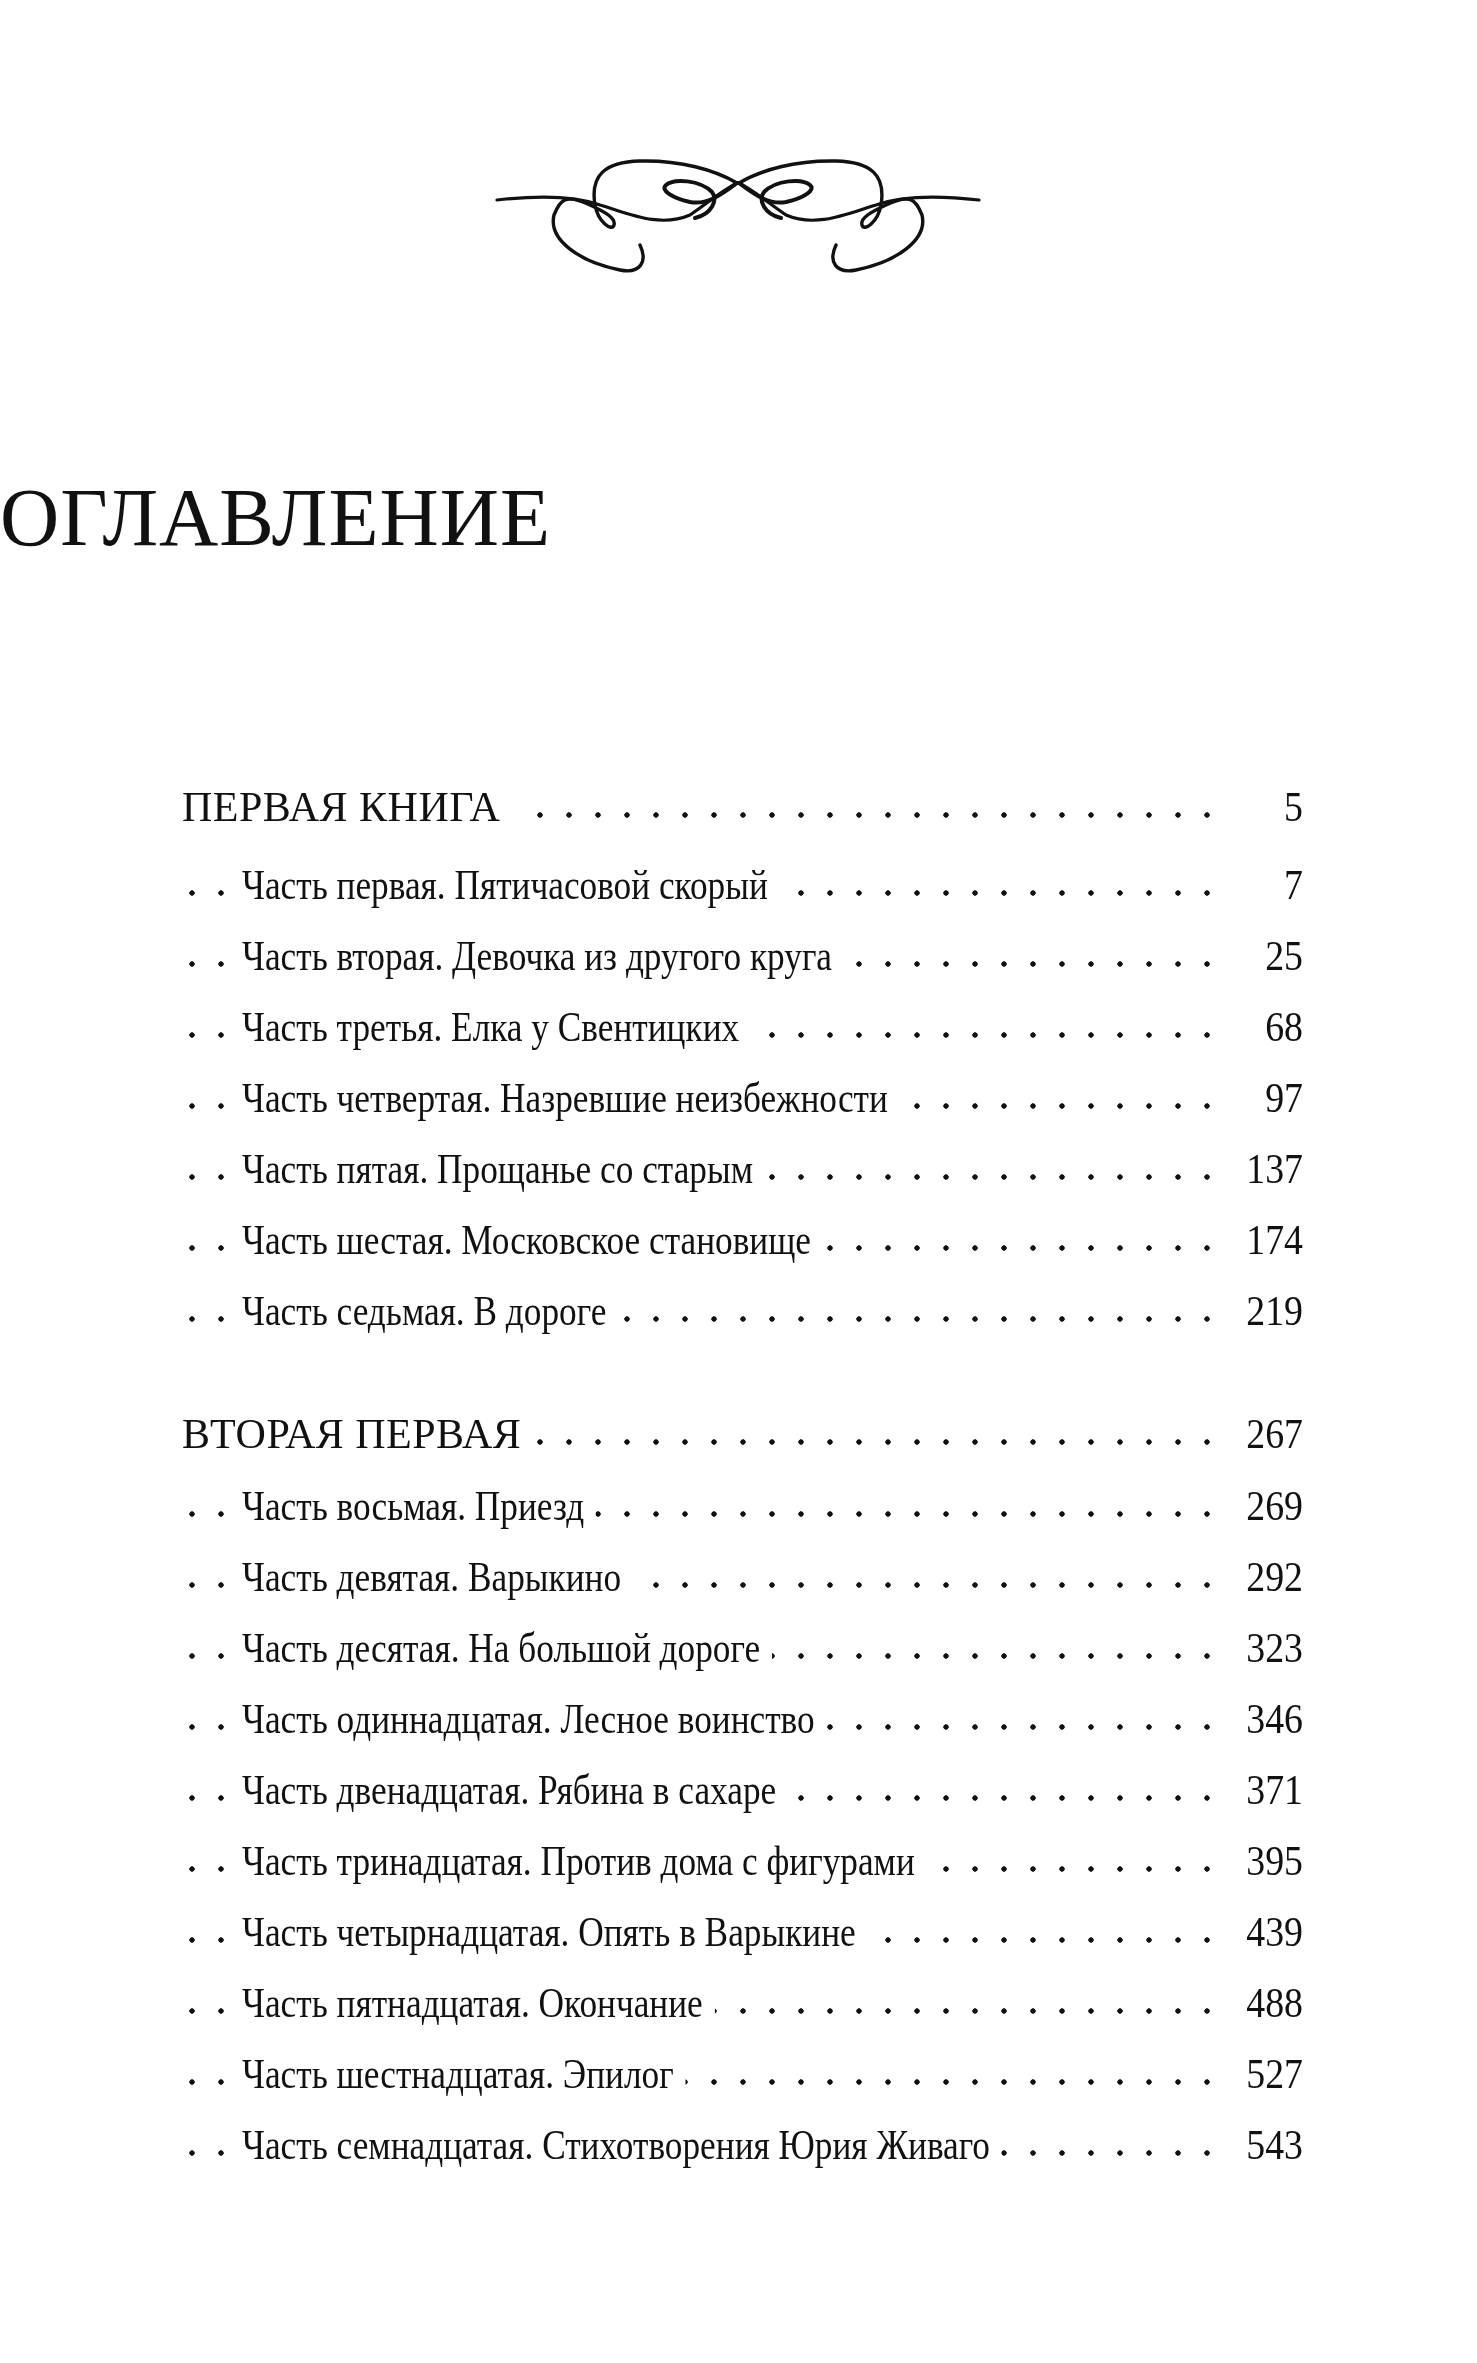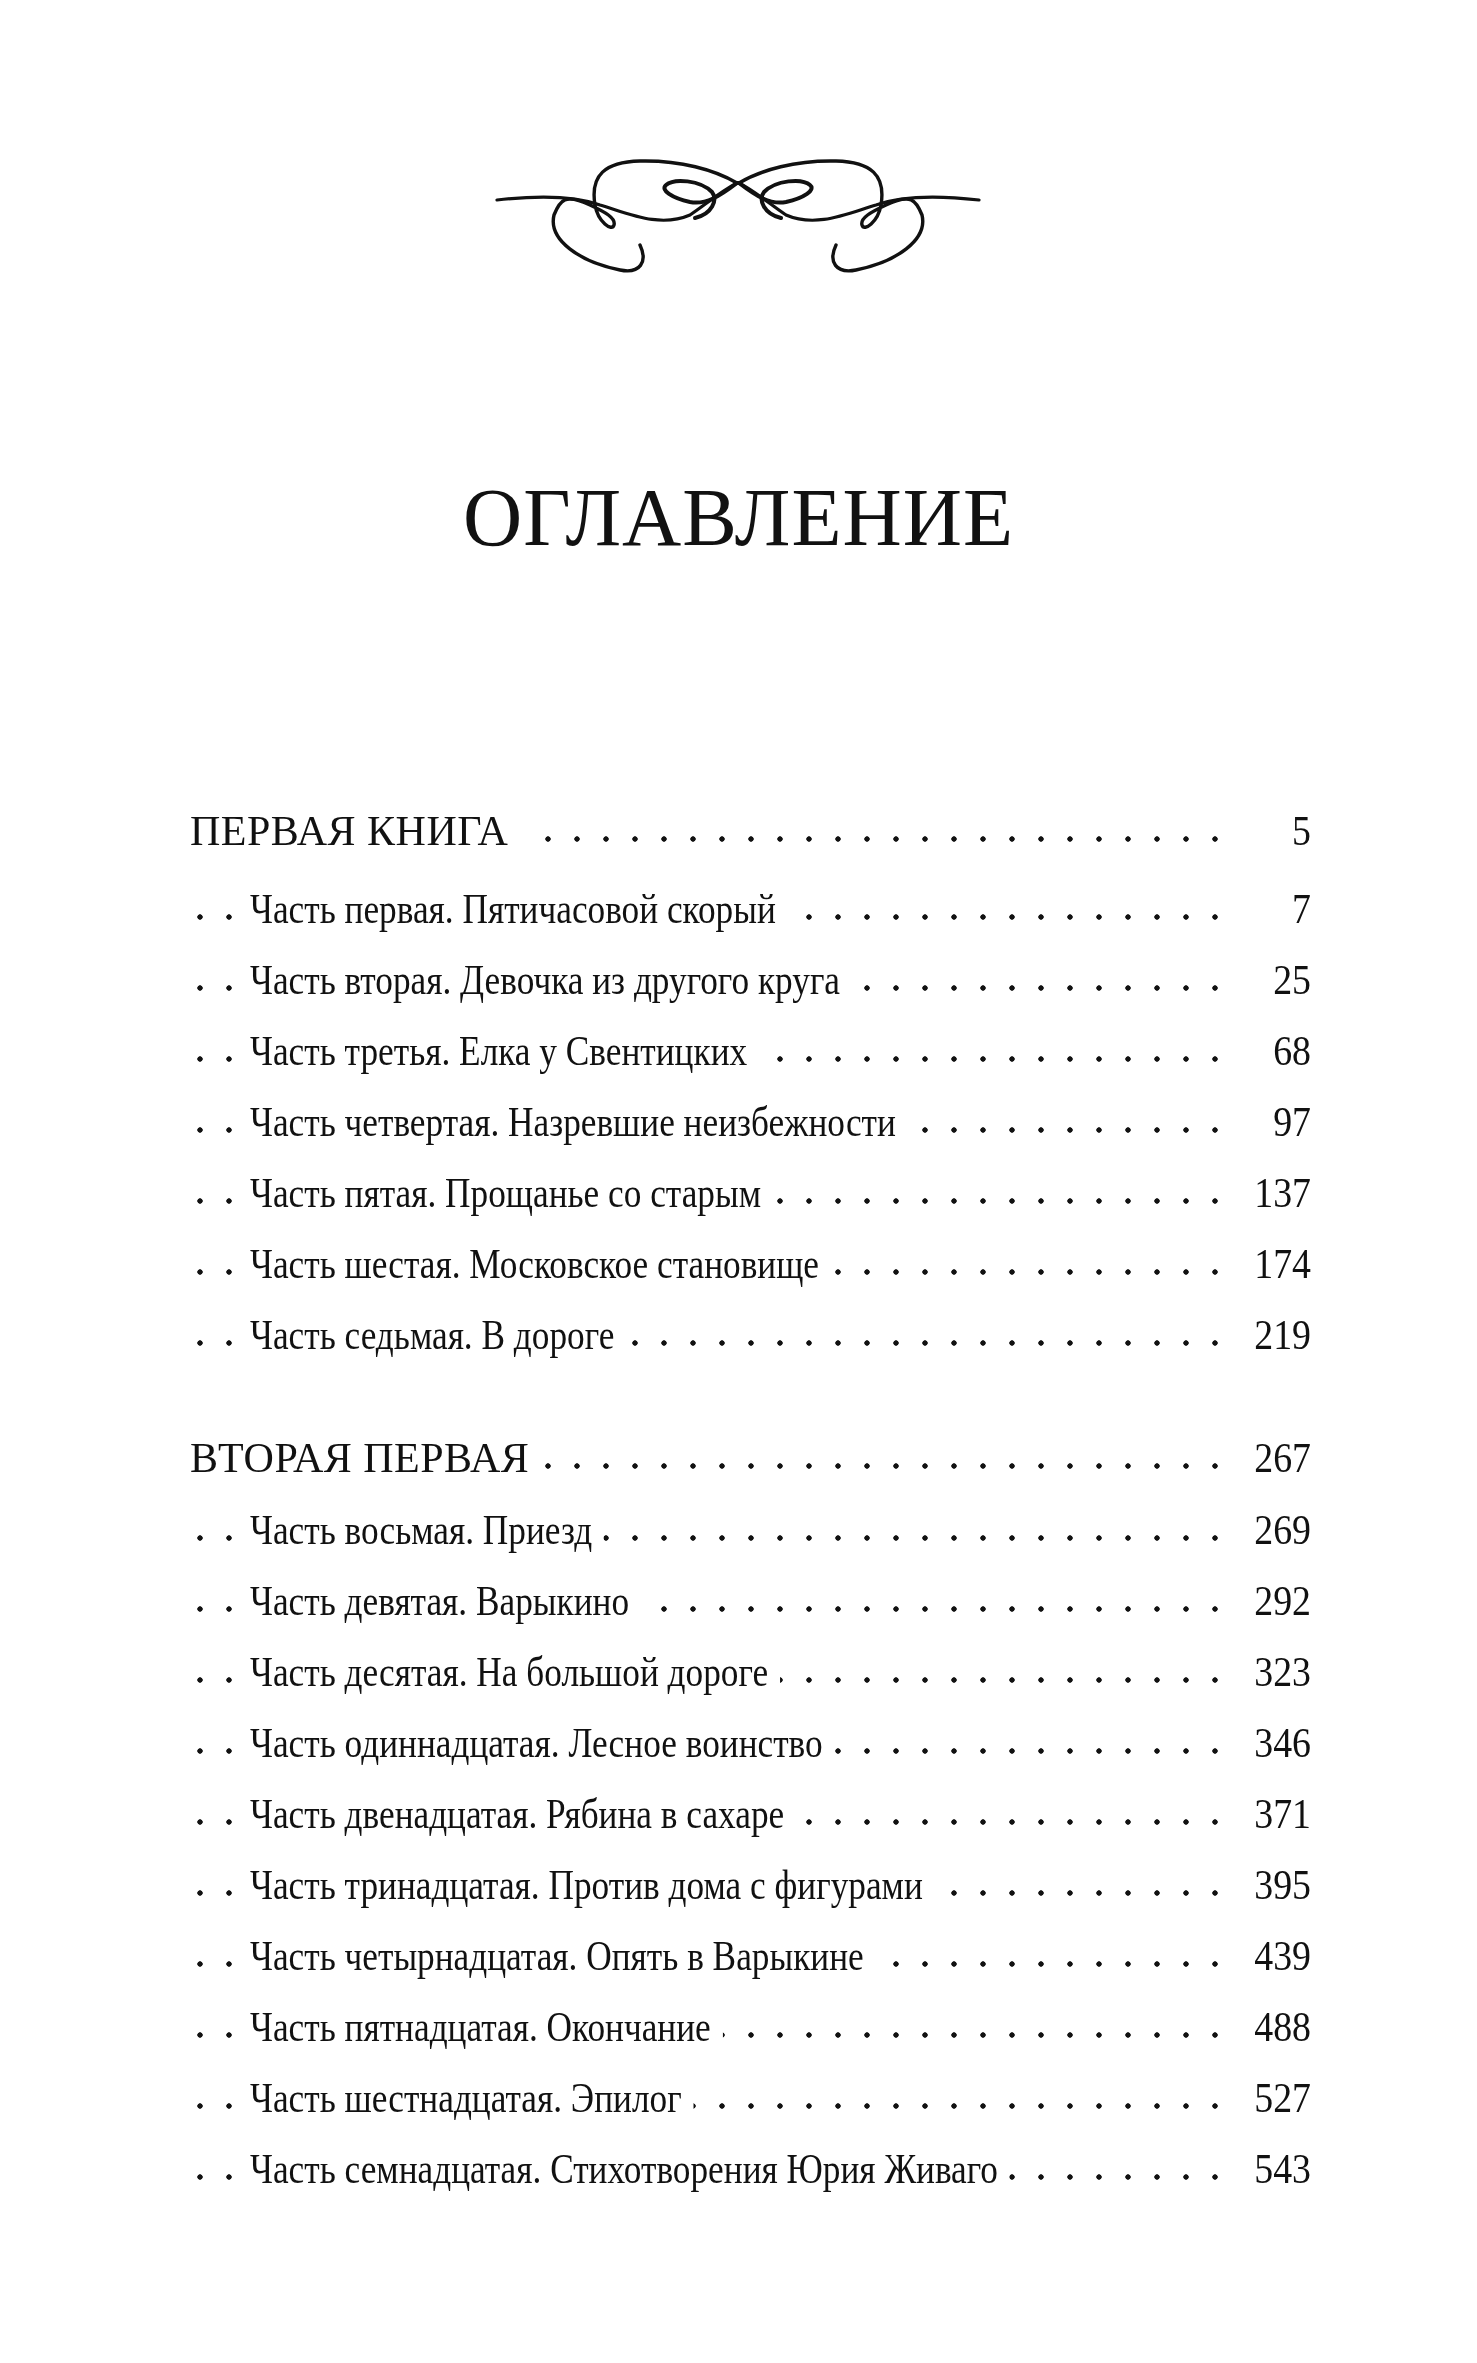--- a/index.html
+++ b/index.html
@@ -27,7 +27,7 @@
       left: 0;
       width: 1477px;
       top: 470px;
-      text-align: center;
+      text-align: left;
       font-size: 82px;
       line-height: 96px;
       letter-spacing: 1px;

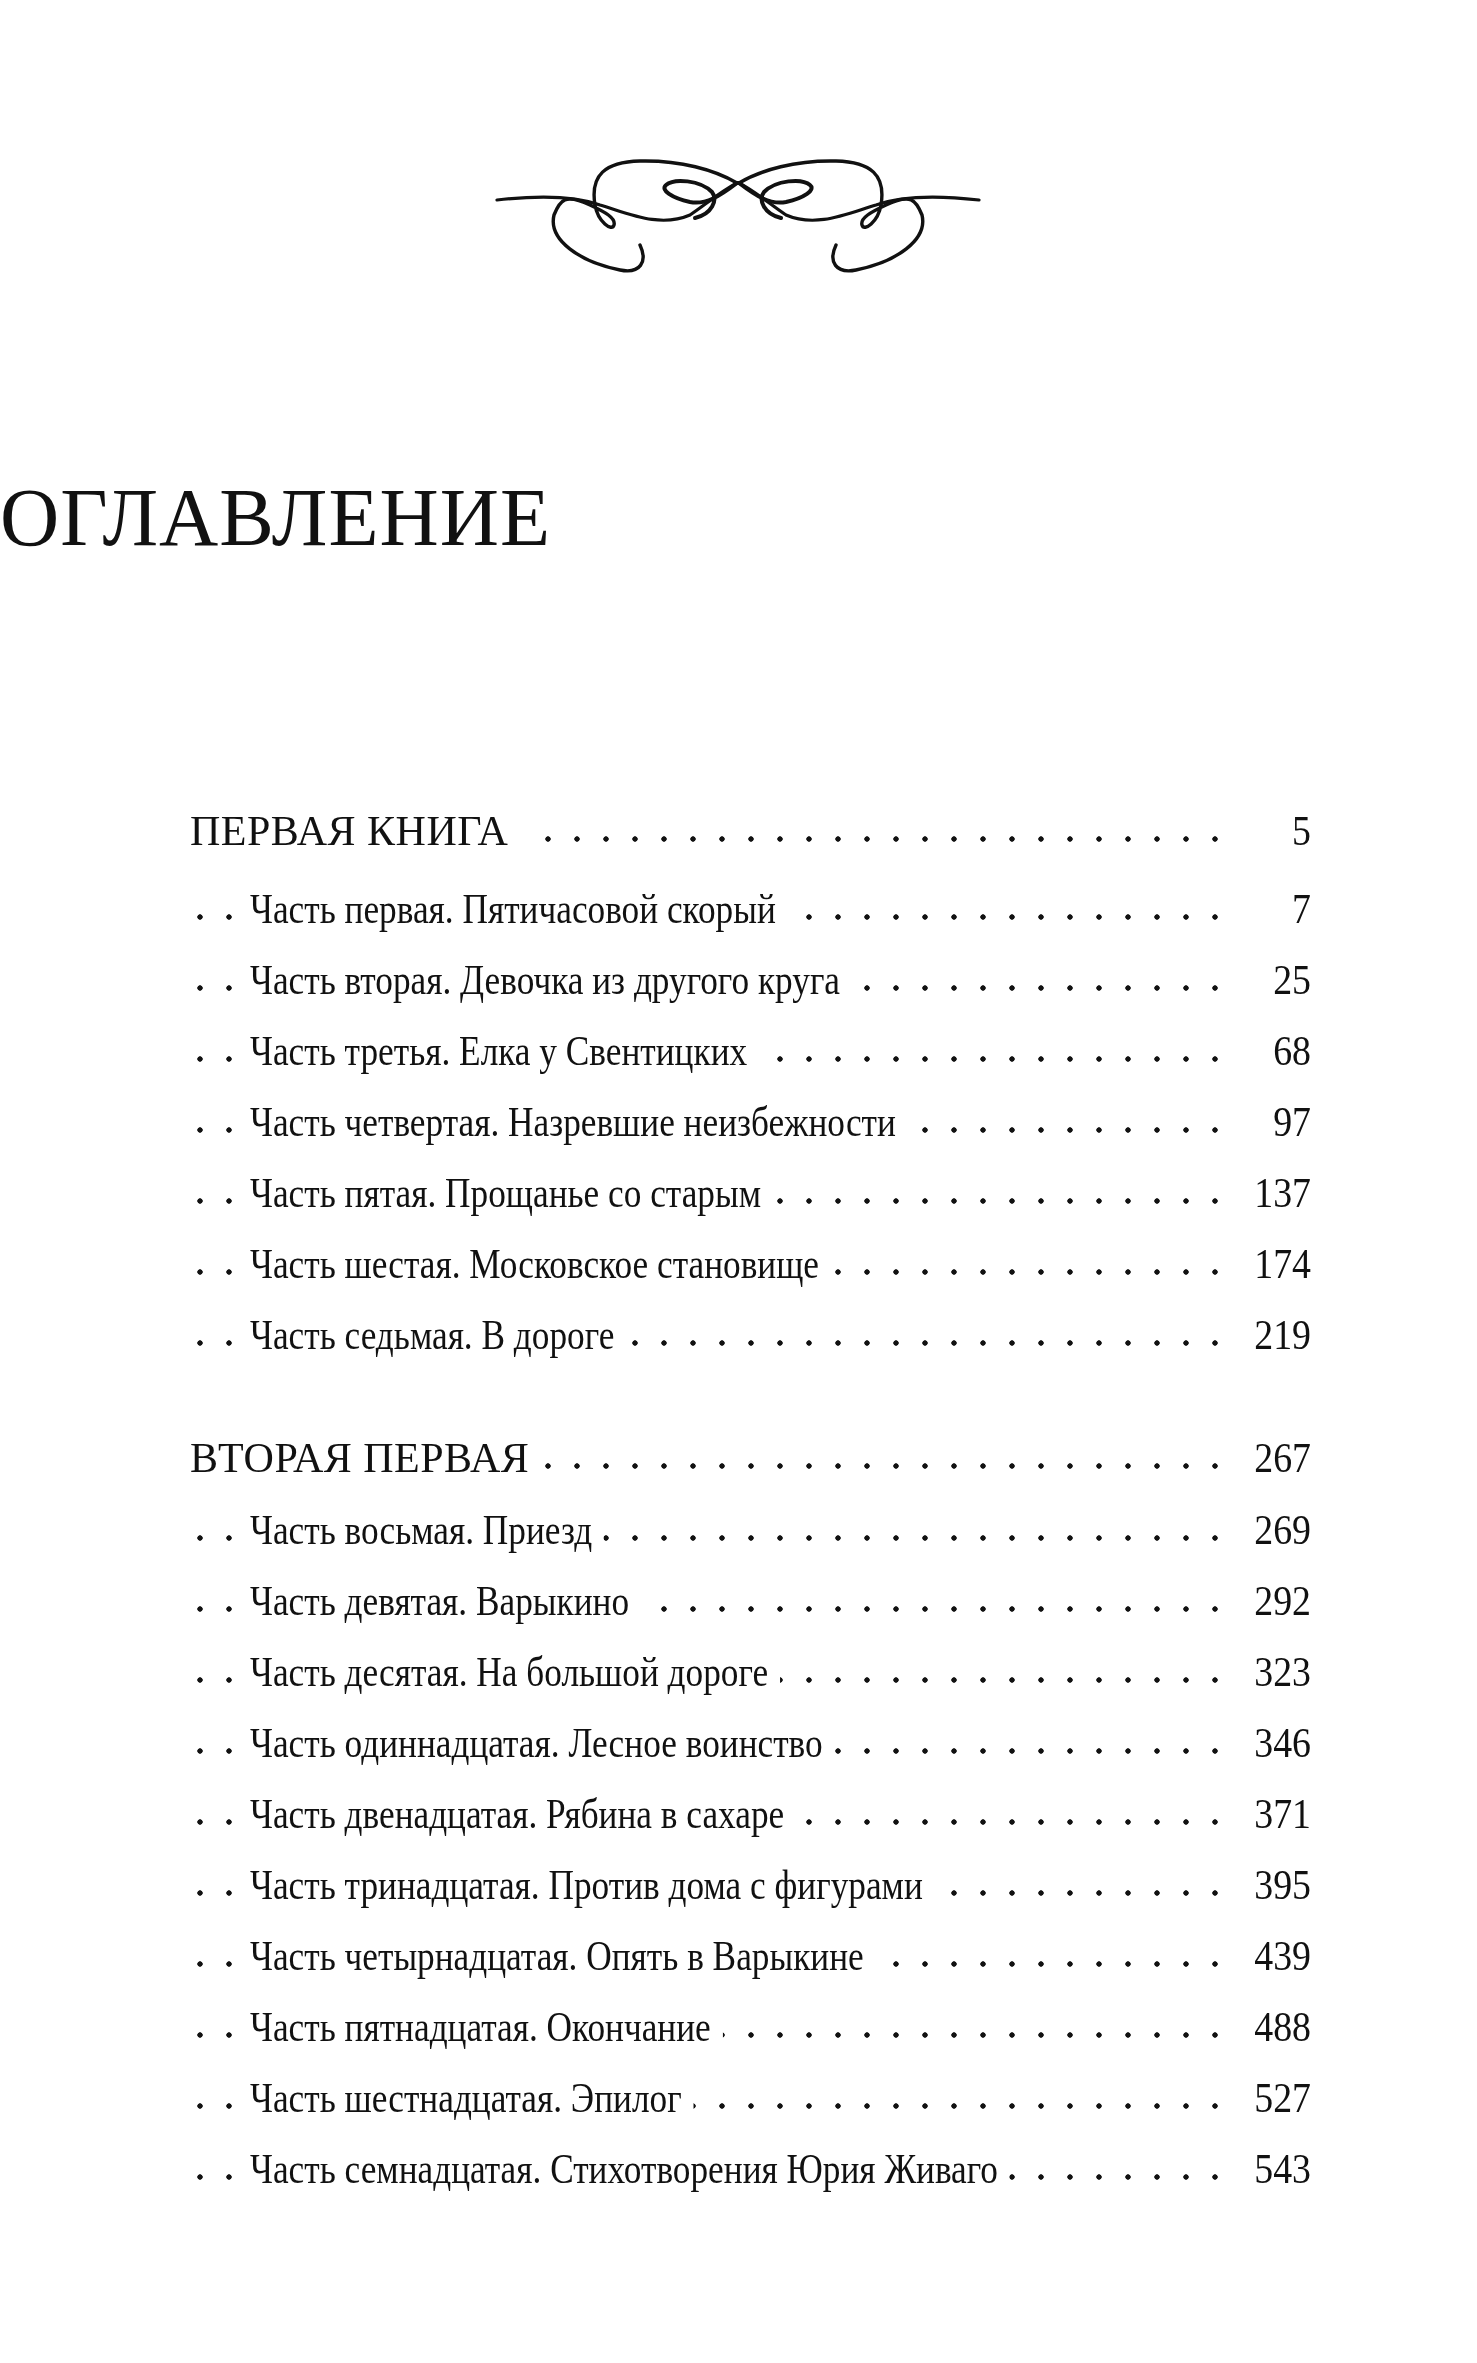--- a/index.html
+++ b/index.html
@@ -43,11 +43,10 @@
     }
     .toc-row {
       position: absolute;
-      left: 12px;
+      left: 4px;
       width: 1121px;
       height: 50px;
       display: block;
-      margin-top: 24px;
     }
     .toc-row .label {
       position: absolute;

